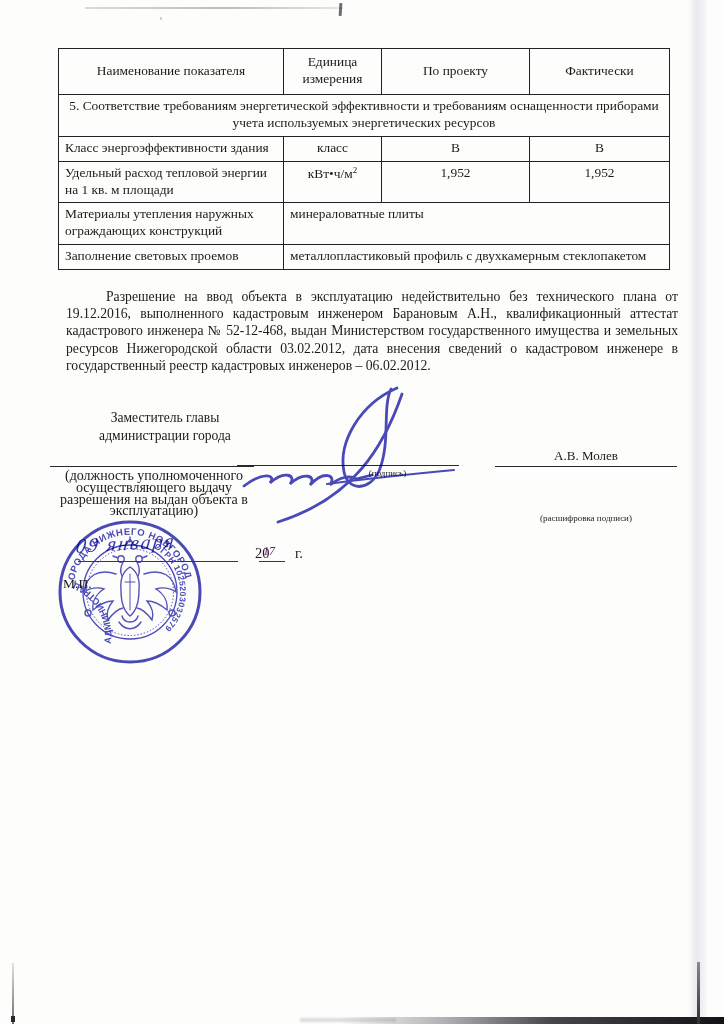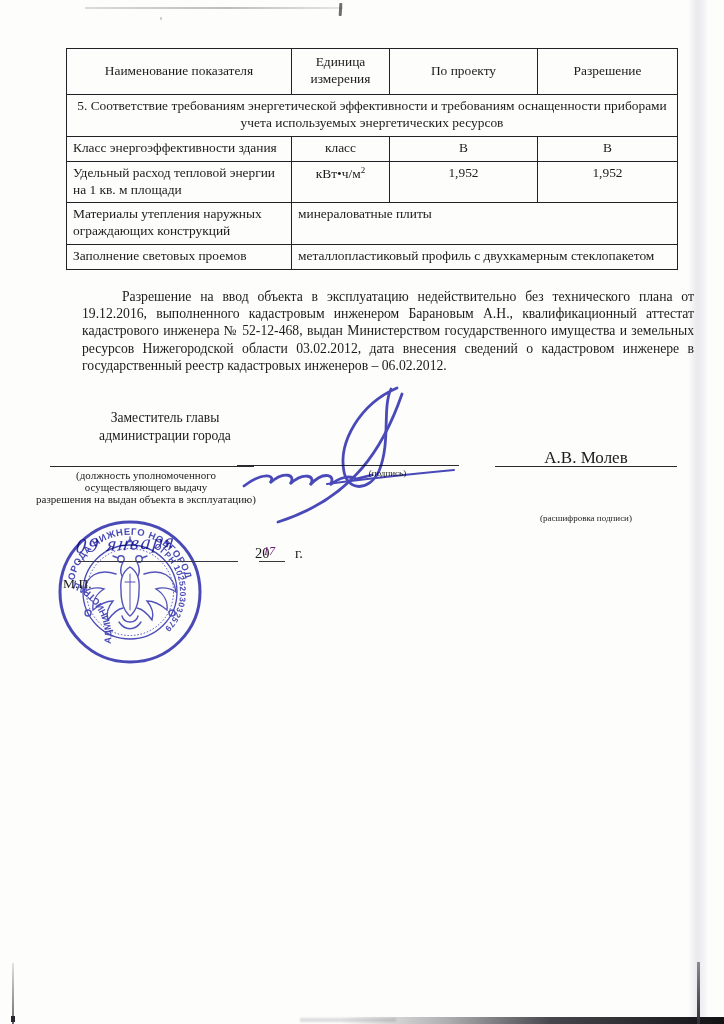--- a/index.html
+++ b/index.html
@@ -31,7 +31,7 @@
 
   
   table.spec{
-    position:absolute;left:66px;top:48px;width:611px;
+    position:absolute;left:58px;top:48px;width:611px;
     border-collapse:collapse;table-layout:fixed;
     font-size:13.4px;line-height:1.26;padding-left:13px;
   }

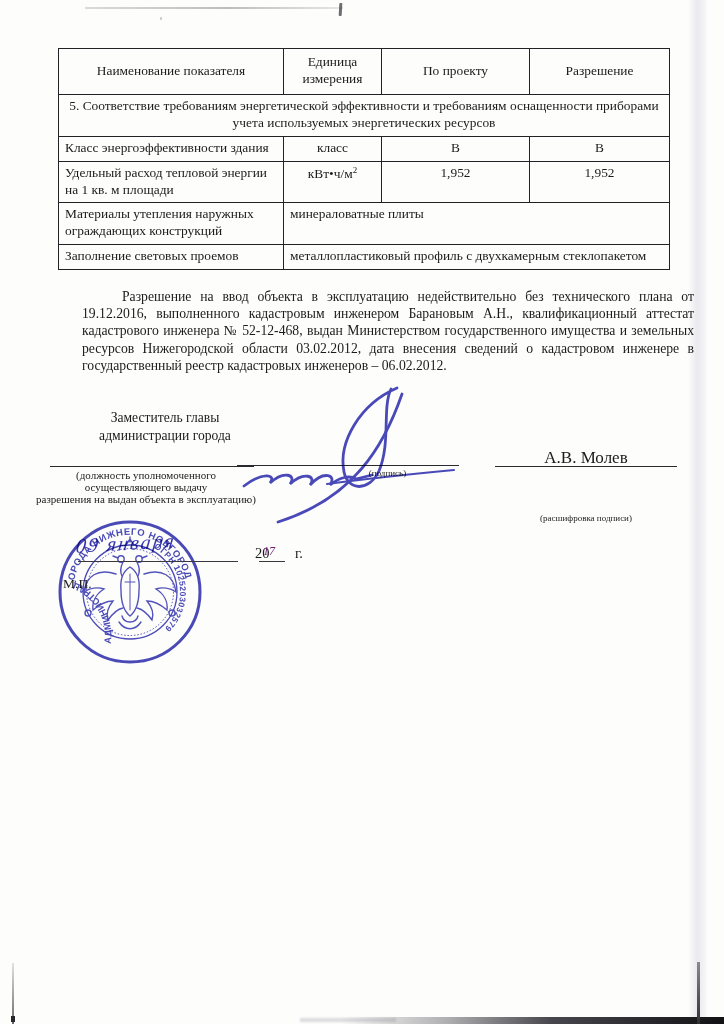--- a/index.html
+++ b/index.html
@@ -104,7 +104,7 @@
         <th>Наименование показателя</th>
         <th>Единица измерения</th>
         <th>По проекту</th>
-        <th>Разрешение</th>
+        <th>Фактически</th>
       </tr>
     </thead>
     <tbody>

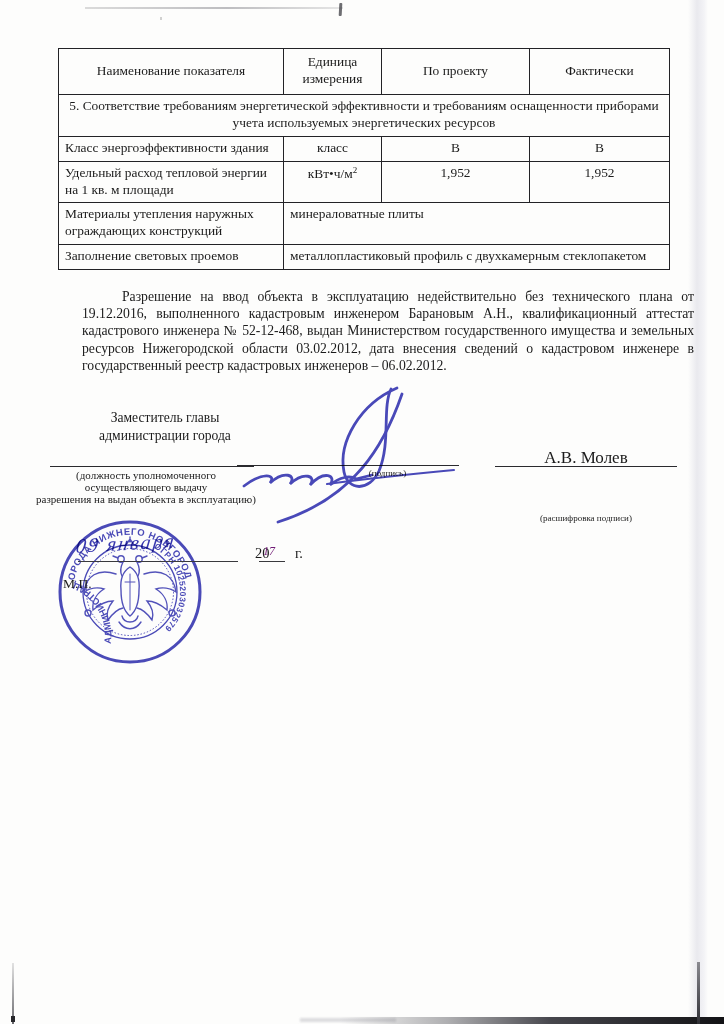--- a/index.html
+++ b/index.html
@@ -51,7 +51,7 @@
   
   .note{
     position:absolute;left:66px;top:288px;width:612px;
-    font-size:13.7px;line-height:17.2px;text-align:justify;text-indent:40px;margin-left:16px;
+    font-size:13.7px;line-height:17.2px;text-align:justify;text-indent:40px;
   }
 
   

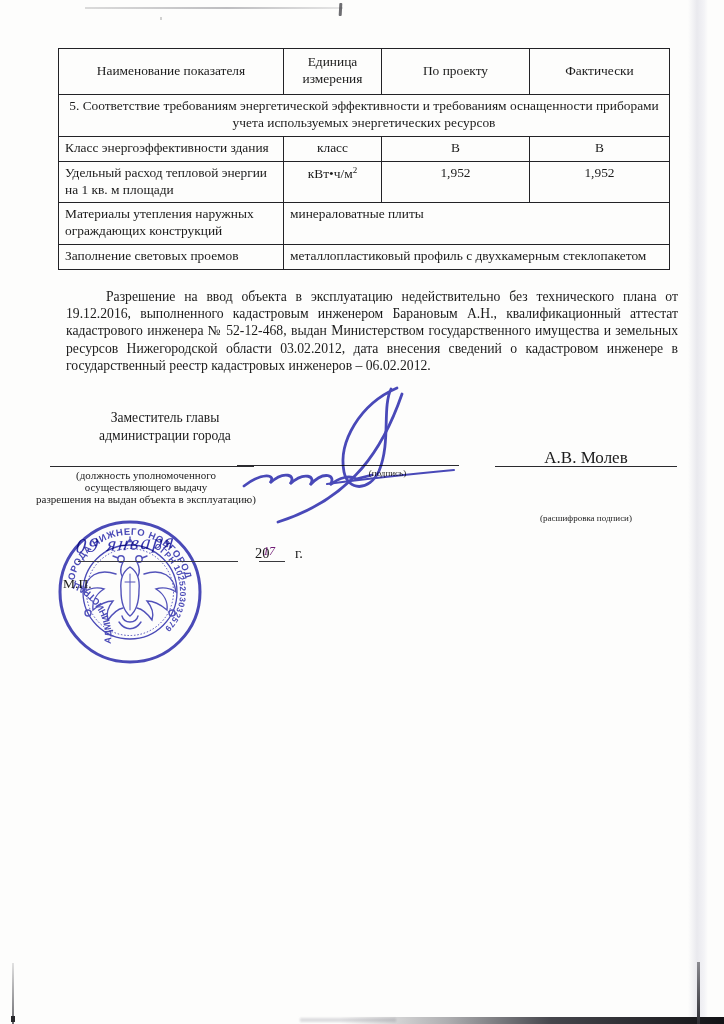--- a/index.html
+++ b/index.html
@@ -62,7 +62,7 @@
     font-size:11px;line-height:11.8px;}
   .sig-line-mid{position:absolute;left:237px;top:465px;width:222px;border-top:1.3px solid #2a2a2e;}
   .sig-caption-mid{position:absolute;left:330px;top:468px;width:115px;text-align:center;font-size:9px;}
-  .name-right{position:absolute;left:497px;top:448px;width:178px;text-align:center;font-size:17px;}
+  .name-right{position:absolute;left:497px;top:448px;width:178px;text-align:center;font-size:13px;}
   .sig-line-right{position:absolute;left:495px;top:466px;width:182px;border-top:1.3px solid #2a2a2e;}
   .name-caption{position:absolute;left:497px;top:469px;width:178px;text-align:center;font-size:9px;margin-top:44px;}
 

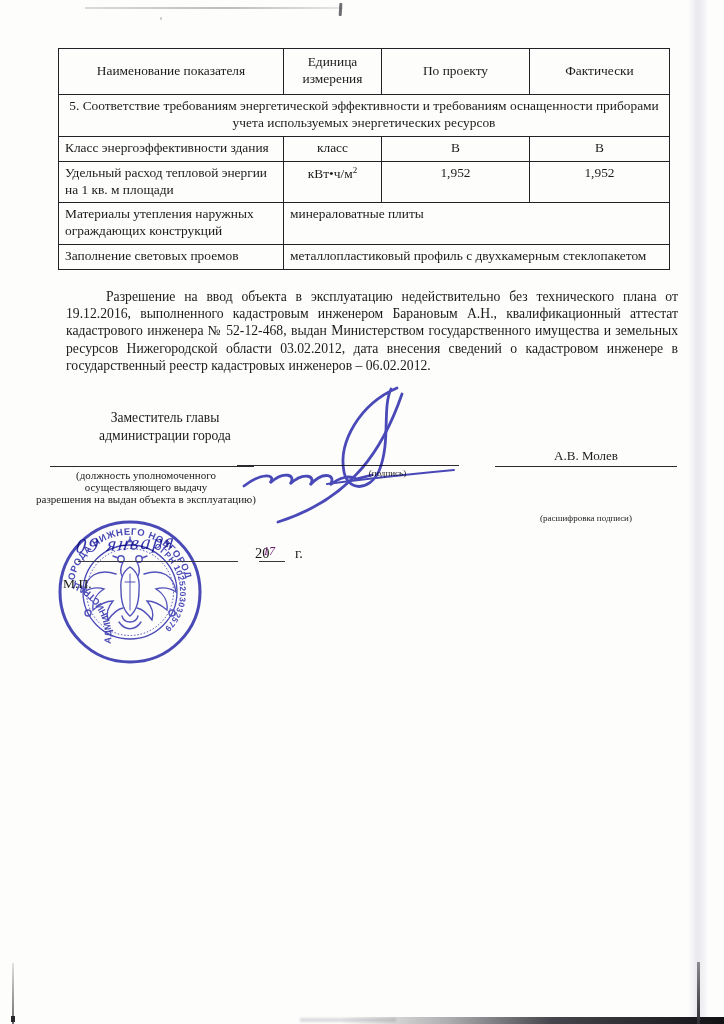--- a/index.html
+++ b/index.html
@@ -58,8 +58,8 @@
   .pos-block{position:absolute;left:56px;top:409px;width:218px;text-align:center;
     font-size:13.6px;line-height:17.5px;}
   .sig-underline-left{position:absolute;left:50px;top:466px;width:204px;border-top:1.3px solid #2a2a2e;}
-  .pos-caption{position:absolute;left:16px;top:470px;width:260px;text-align:center;
-    font-size:11px;line-height:11.8px;}
+  .pos-caption{position:absolute;left:24px;top:470px;width:260px;text-align:center;
+    font-size:14px;line-height:11.8px;}
   .sig-line-mid{position:absolute;left:237px;top:465px;width:222px;border-top:1.3px solid #2a2a2e;}
   .sig-caption-mid{position:absolute;left:330px;top:468px;width:115px;text-align:center;font-size:9px;}
   .name-right{position:absolute;left:497px;top:448px;width:178px;text-align:center;font-size:13px;}

